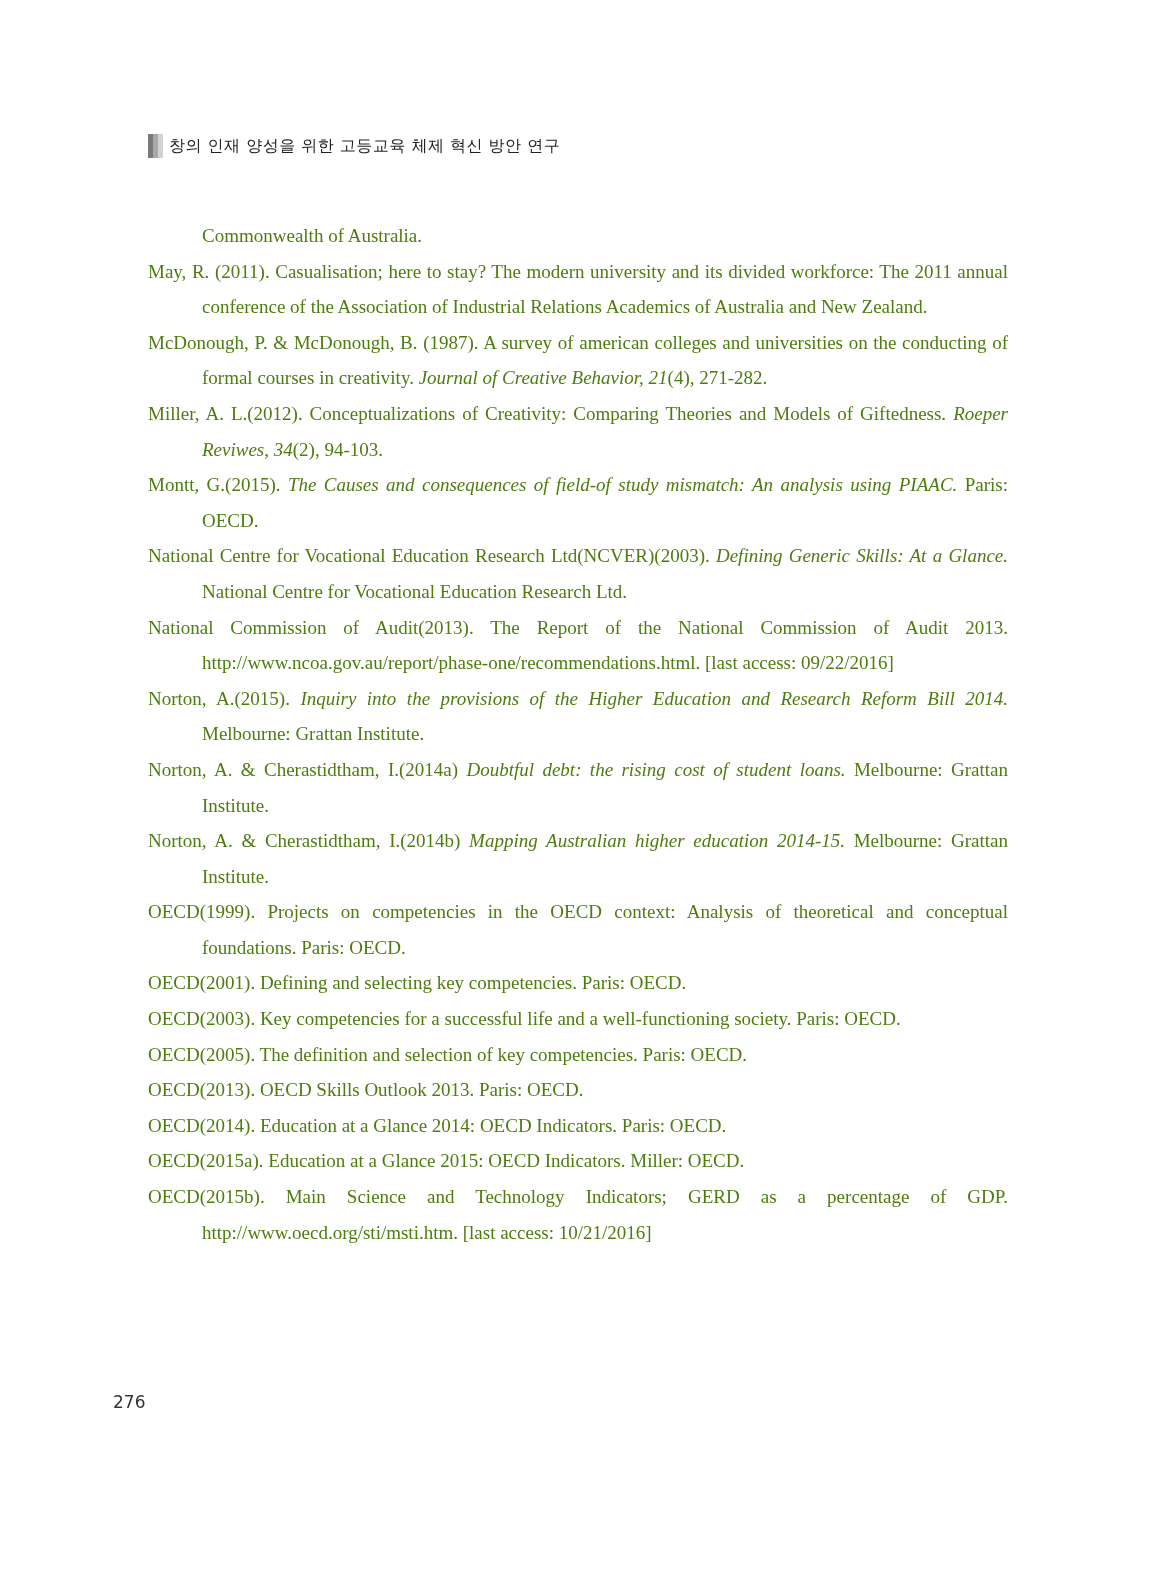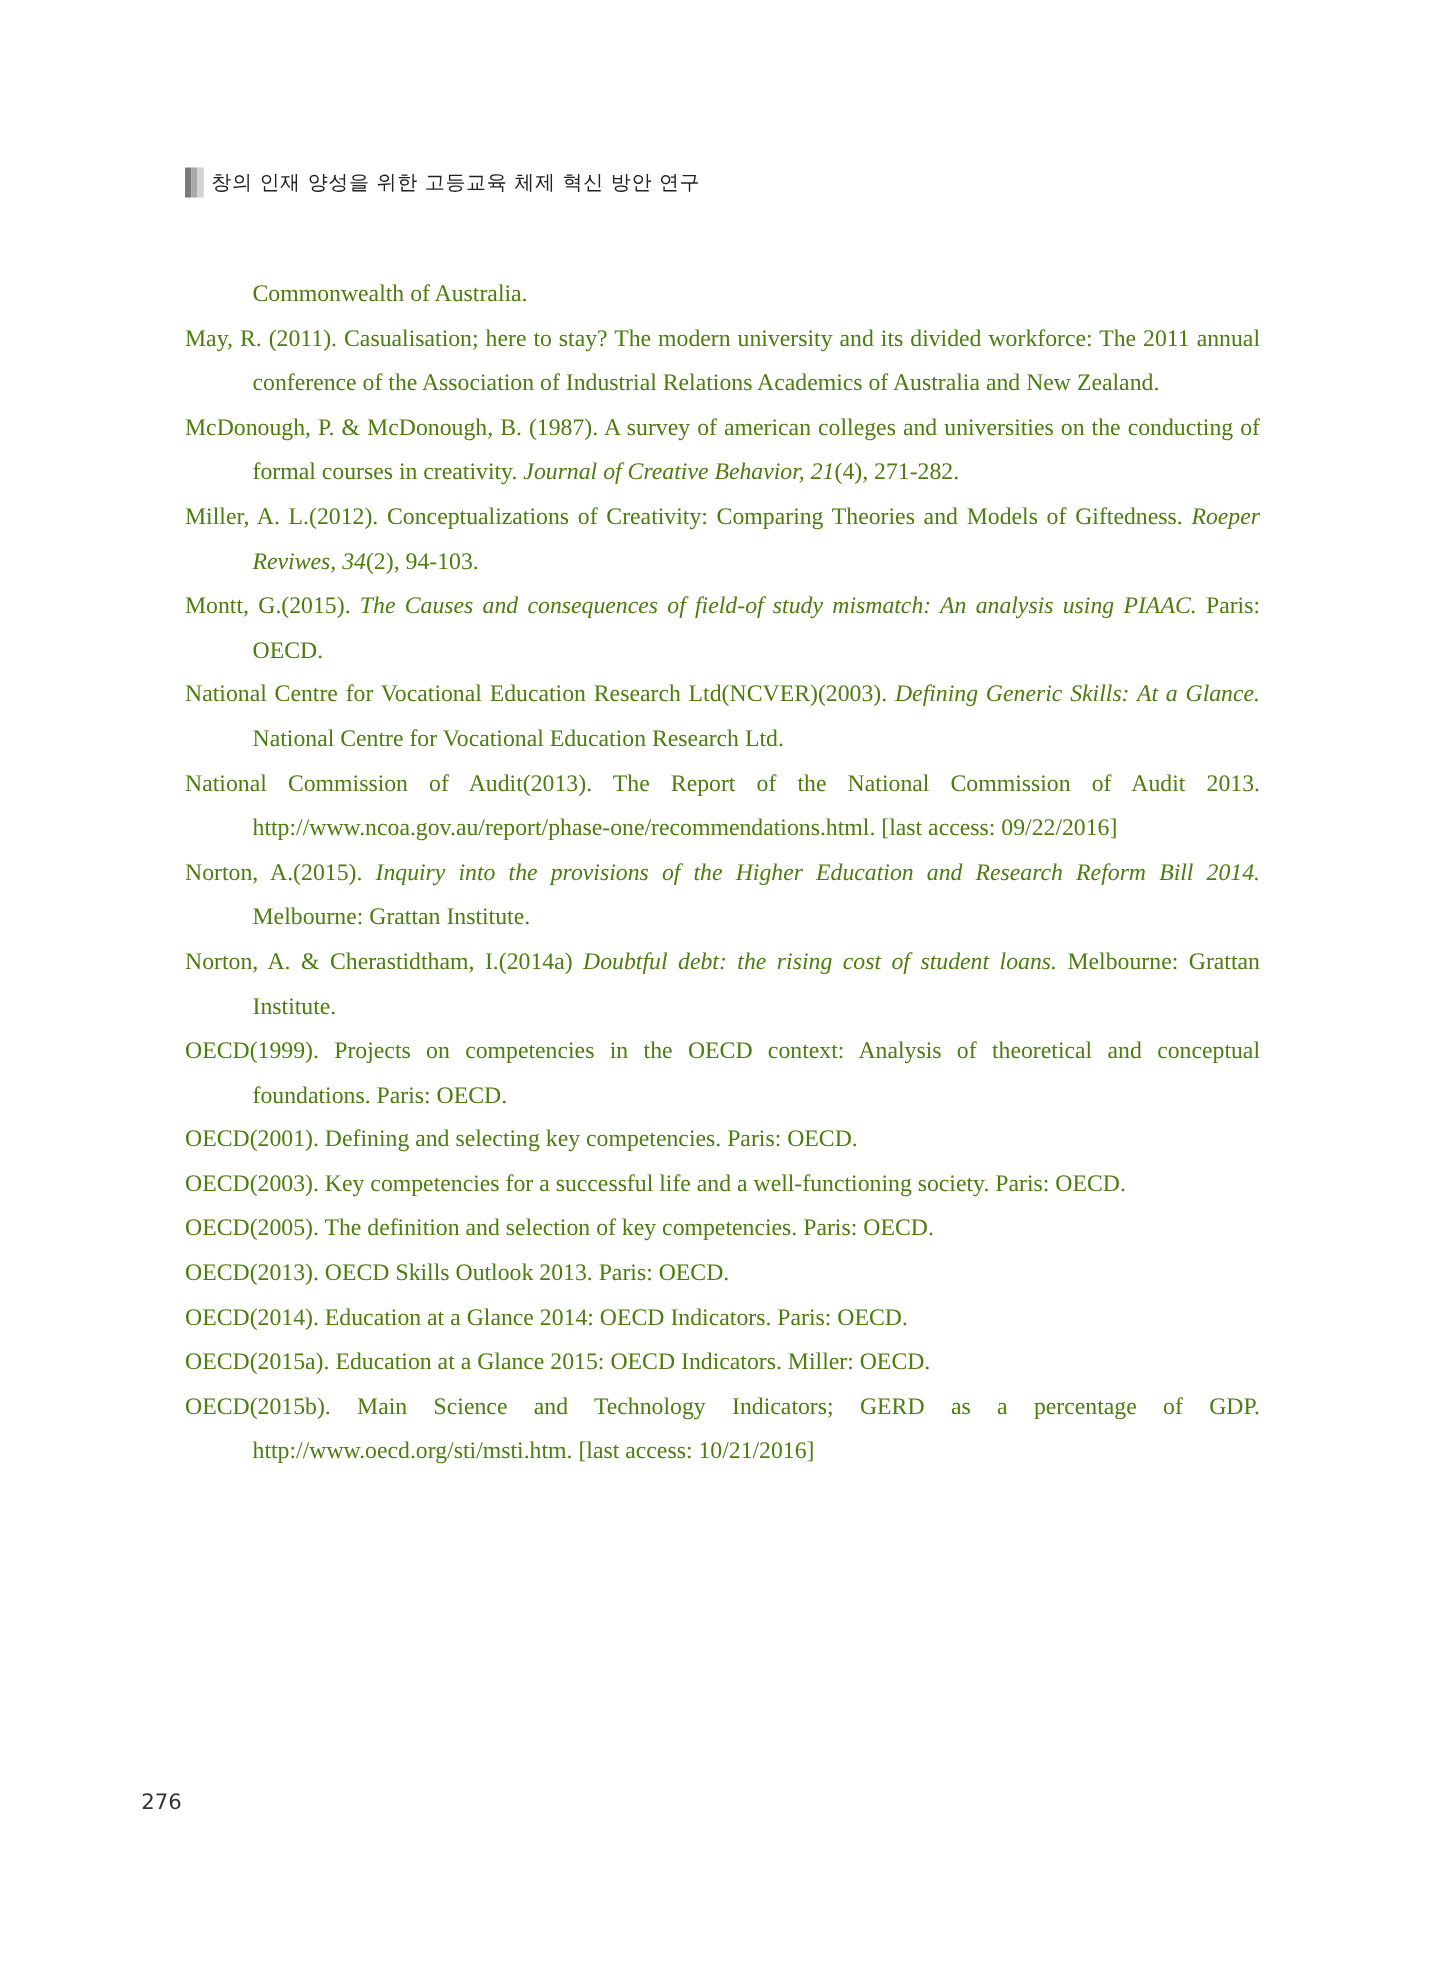--- a/index.html
+++ b/index.html
@@ -39,6 +39,7 @@
     <div class="ref"><span>National Commission of Audit(2013). The Report of the National Commission of Audit 2013. http://www.ncoa.gov.au/report/phase-one/recommendations.html. [last access: 09/22/2016]</span></div>
     <div class="ref"><span>Norton, A.(2015). </span><i>Inquiry into the provisions of the Higher Education and Research Reform Bill 2014.</i><span> Melbourne: Grattan Institute.</span></div>
     <div class="ref"><span>Norton, A. &amp; Cherastidtham, I.(2014a) </span><i>Doubtful debt: the rising cost of student loans.</i><span> Melbourne: Grattan Institute.</span></div>
+    <div class="ref"><span>Norton, A. &amp; Cherastidtham, I.(2014b) </span><i>Mapping Australian higher education 2014-15.</i><span> Melbourne: Grattan Institute.</span></div>
     <div class="ref"><span>OECD(1999). Projects on competencies in the OECD context: Analysis of theoretical and conceptual foundations. Paris: OECD.</span></div>
     <div class="ref"><span>OECD(2001). Defining and selecting key competencies. Paris: OECD.</span></div>
     <div class="ref"><span>OECD(2003). Key competencies for a successful life and a well-functioning society. Paris: OECD.</span></div>

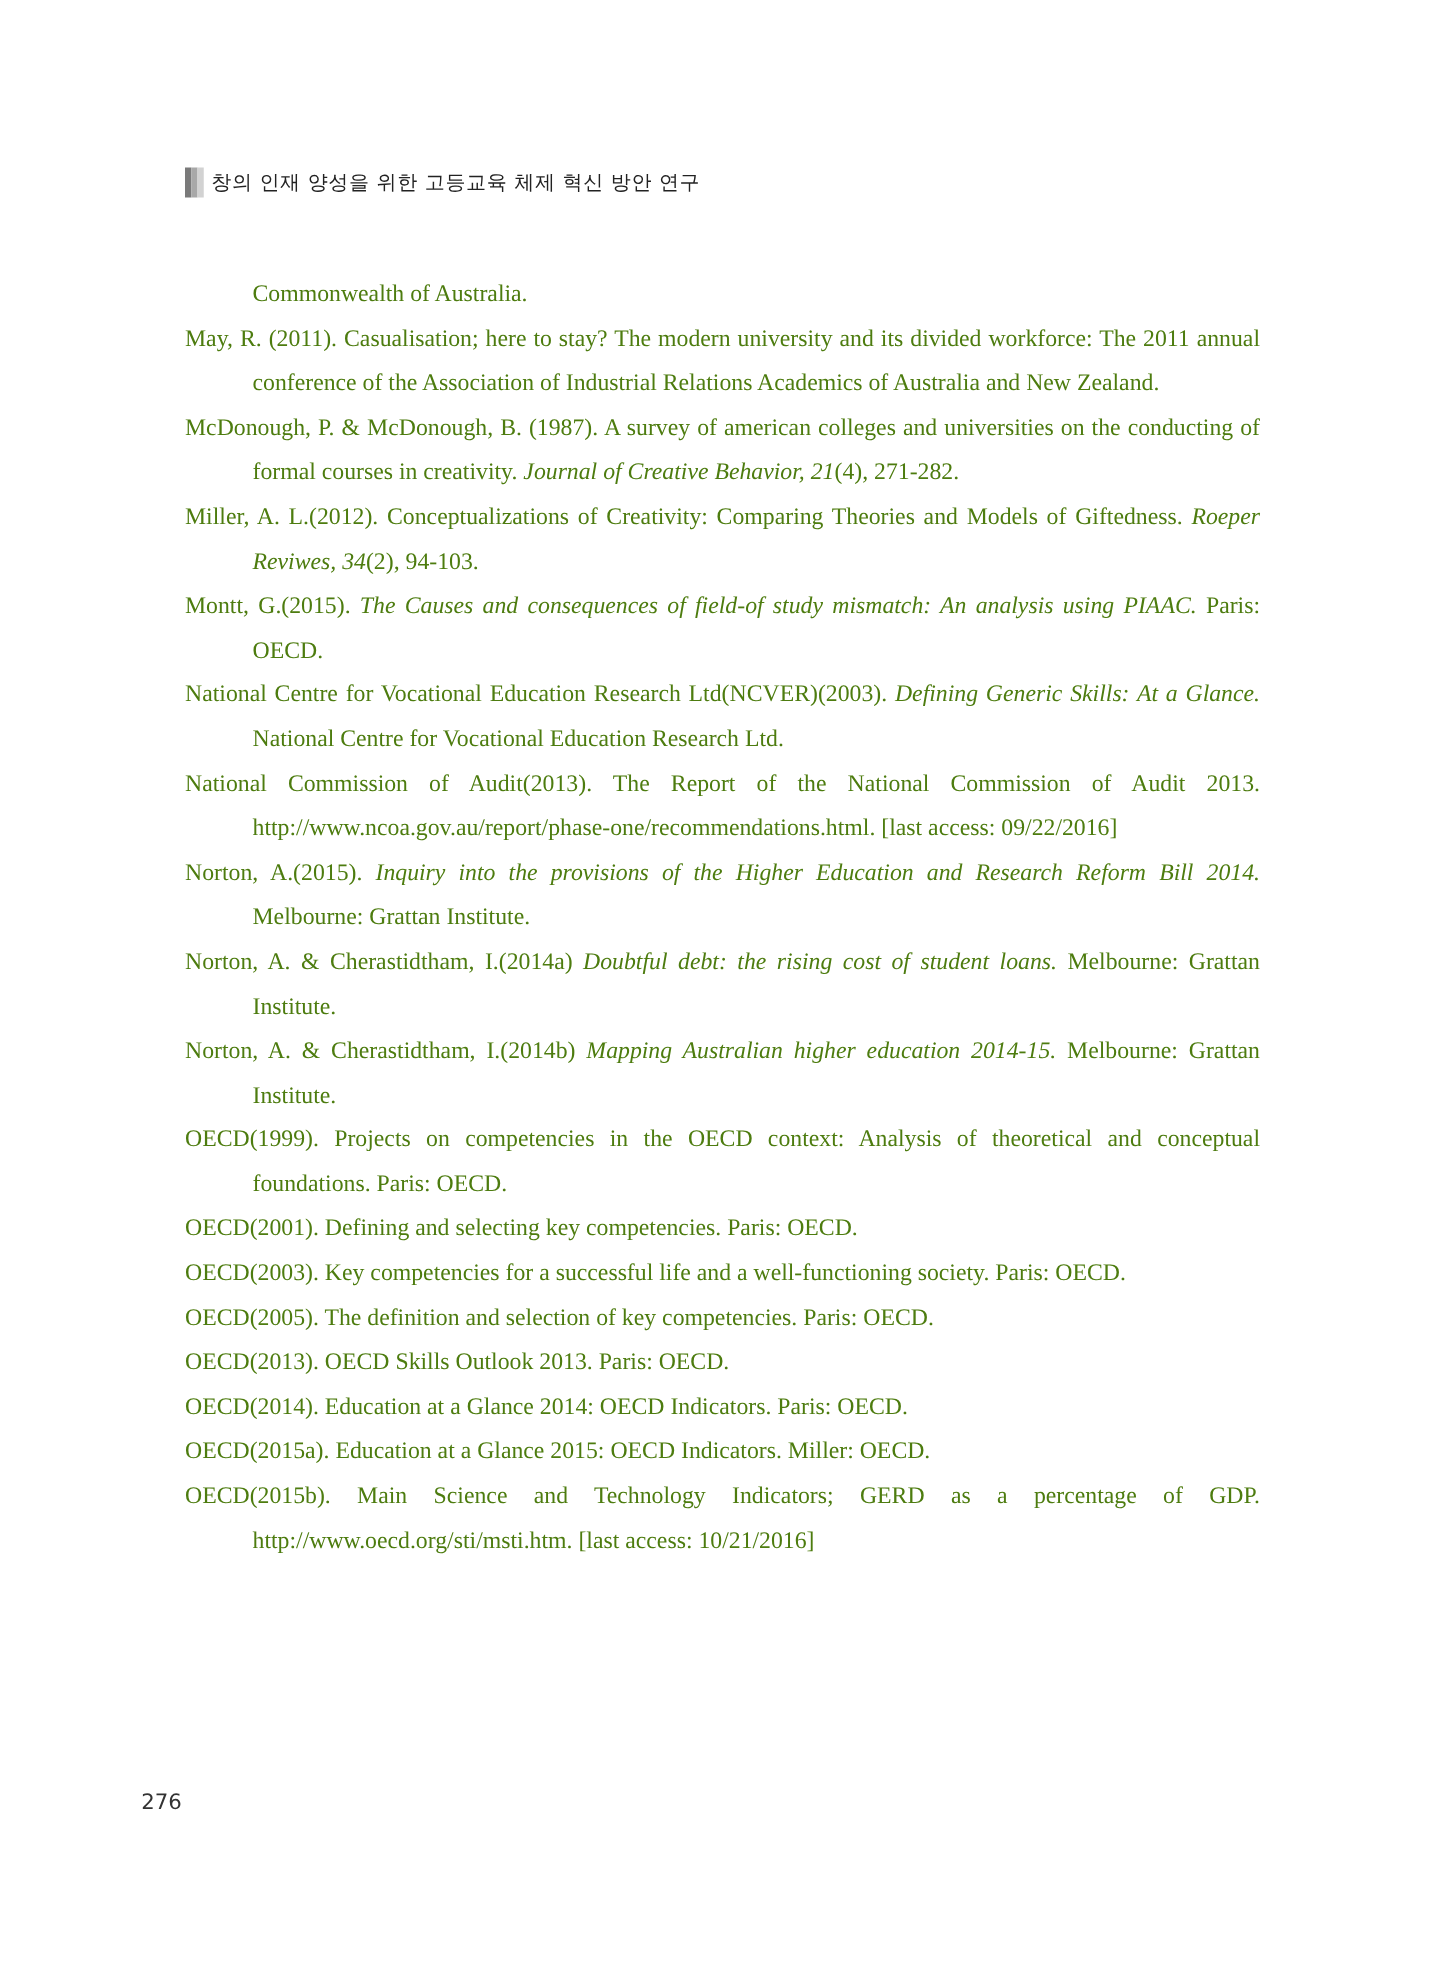--- a/index.html
+++ b/index.html
@@ -15,7 +15,7 @@
     .ref { padding-left: 54px; text-indent: -54px; text-align: justify; text-align-last: left; }
     .ref.cont { padding-left: 54px; text-indent: 0; }
     .ref i { font-style: italic; }
-    .page-number { position: absolute; left: 113px; top: 1432px; font-family: "DejaVu Sans", sans-serif; font-size: 17px; color: #333; }
+    .page-number { position: absolute; left: 113px; top: 1392px; font-family: "DejaVu Sans", sans-serif; font-size: 17px; color: #333; }
   </style>
 </head>
 <body>

